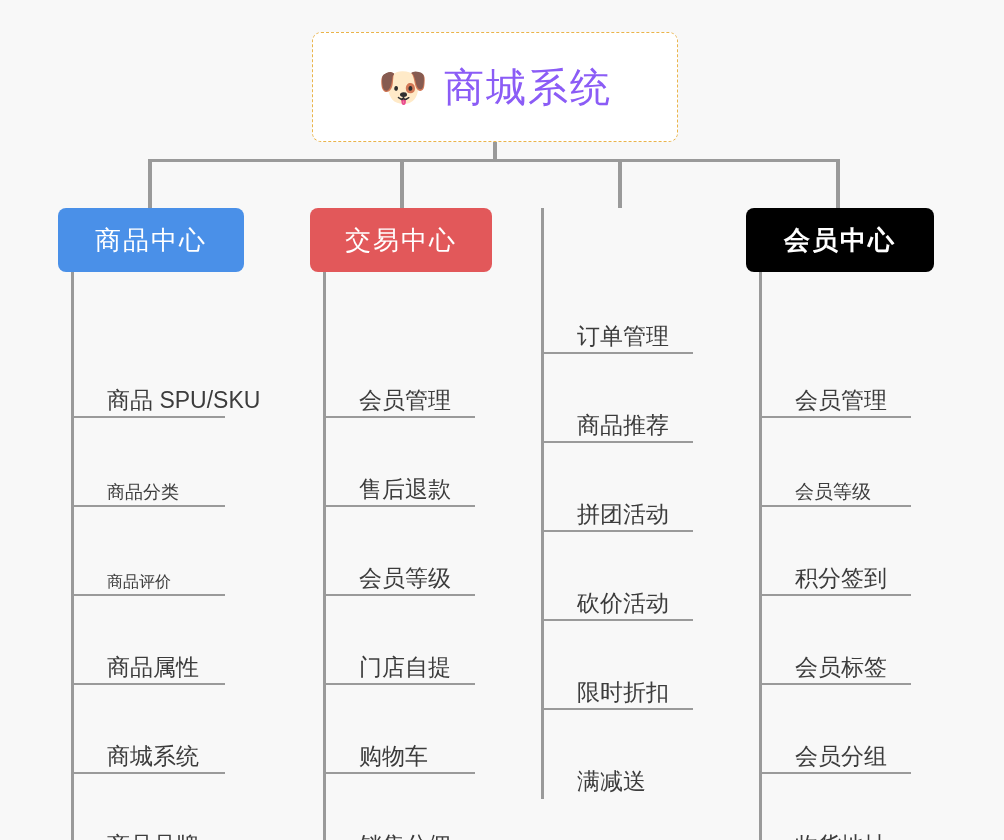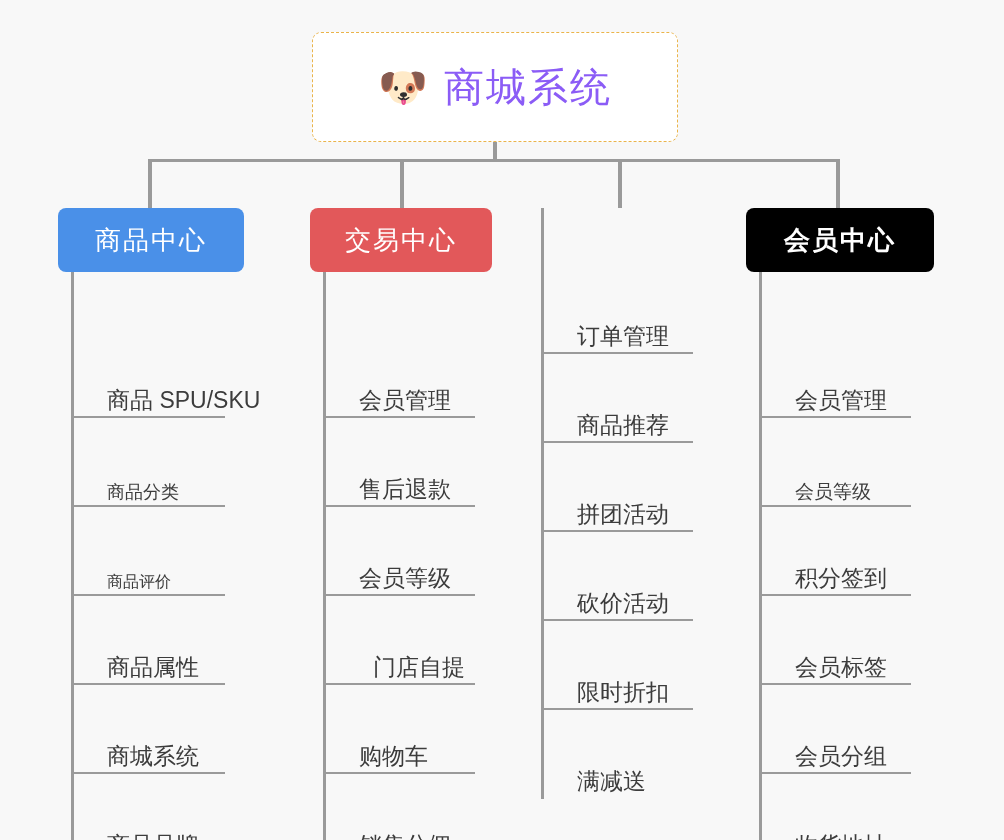--- a/index.html
+++ b/index.html
@@ -194,7 +194,7 @@
           </div>
           <div class="leaf" style="top: 413px; width: 152px;">
             <div class="leaf-line" style="width: 152px;"></div>
-            <span class="leaf-label" style="font-size: 23px; margin-left: 14px;">门店自提</span>
+            <span class="leaf-label" style="font-size: 23px;">门店自提</span>
           </div>
           <div class="leaf" style="top: 502px; width: 152px;">
             <div class="leaf-line" style="width: 152px;"></div>

